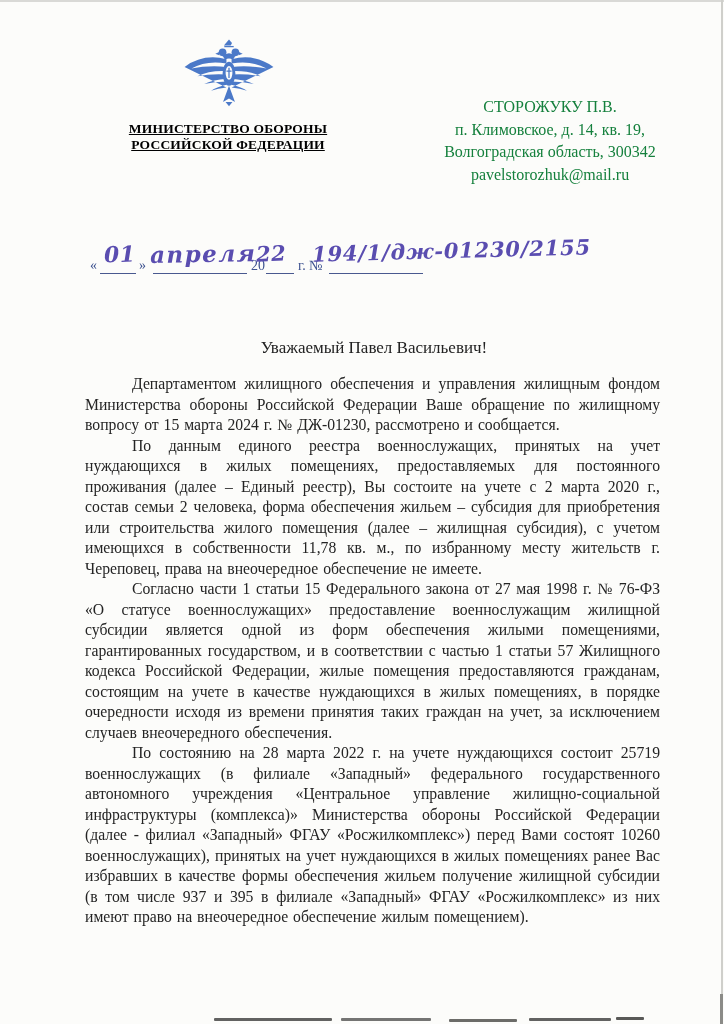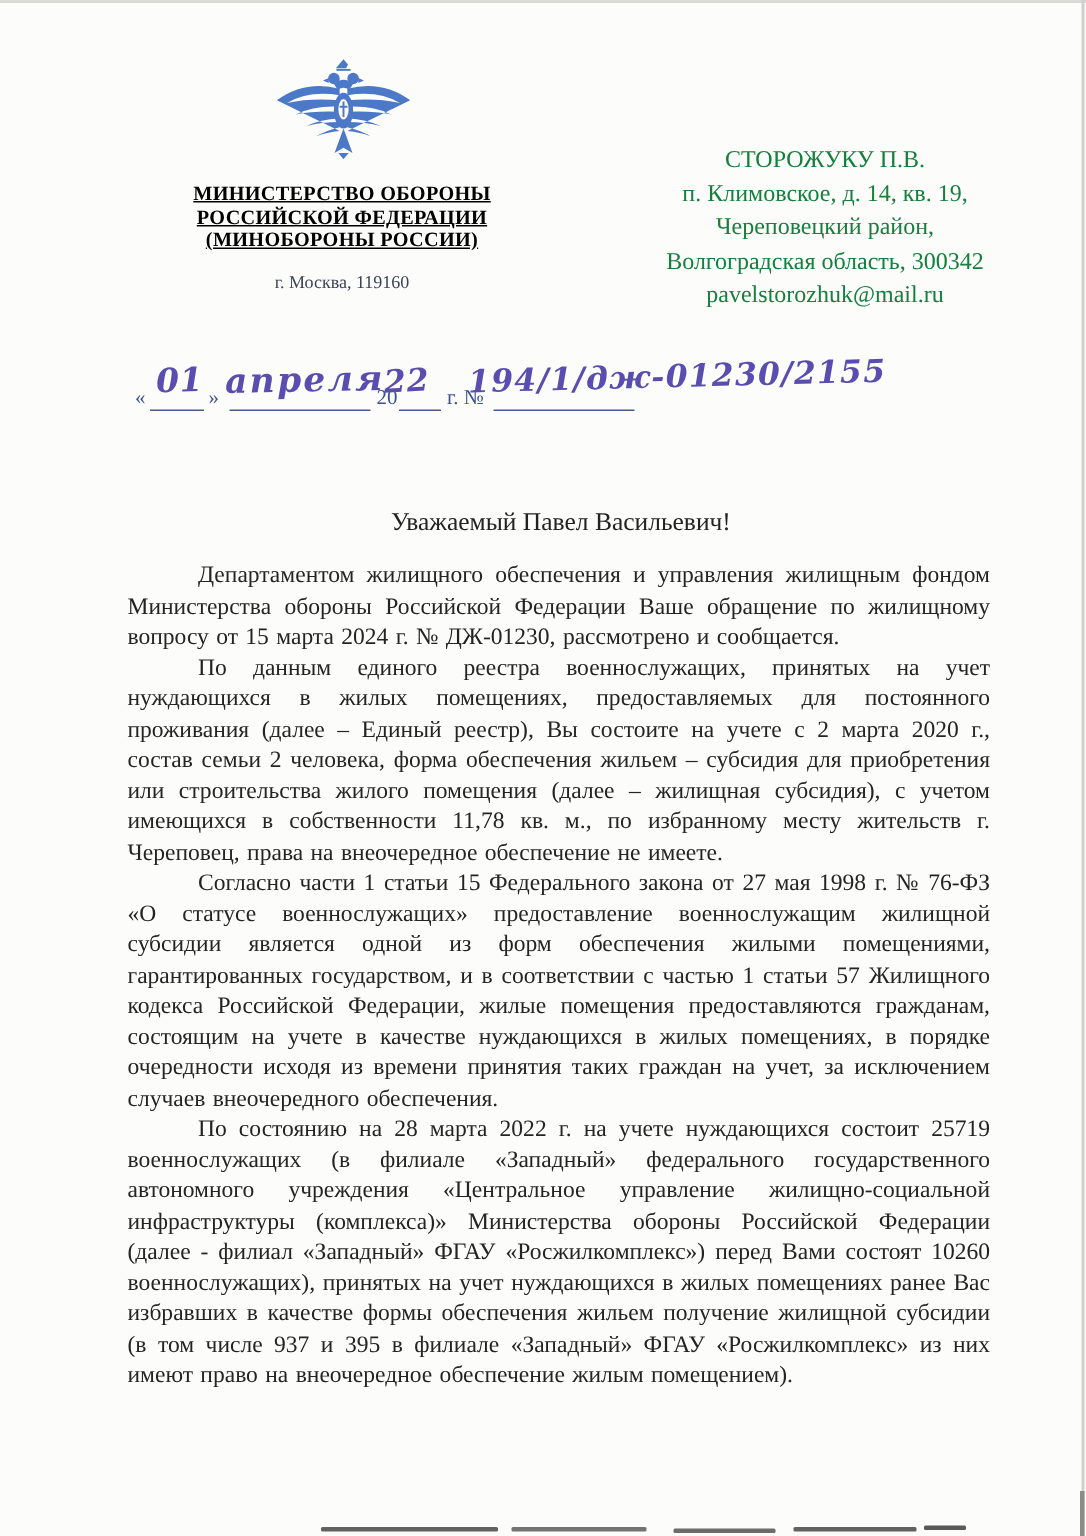--- a/index.html
+++ b/index.html
@@ -128,7 +128,6 @@
   <div class="ministry">
     <div>МИНИСТЕРСТВО ОБОРОНЫ</div>
     <div>РОССИЙСКОЙ ФЕДЕРАЦИИ</div>
-    <div>(МИНОБОРОНЫ РОССИИ)</div>
   </div>
   <div class="moscow">г. Москва, 119160</div>
 

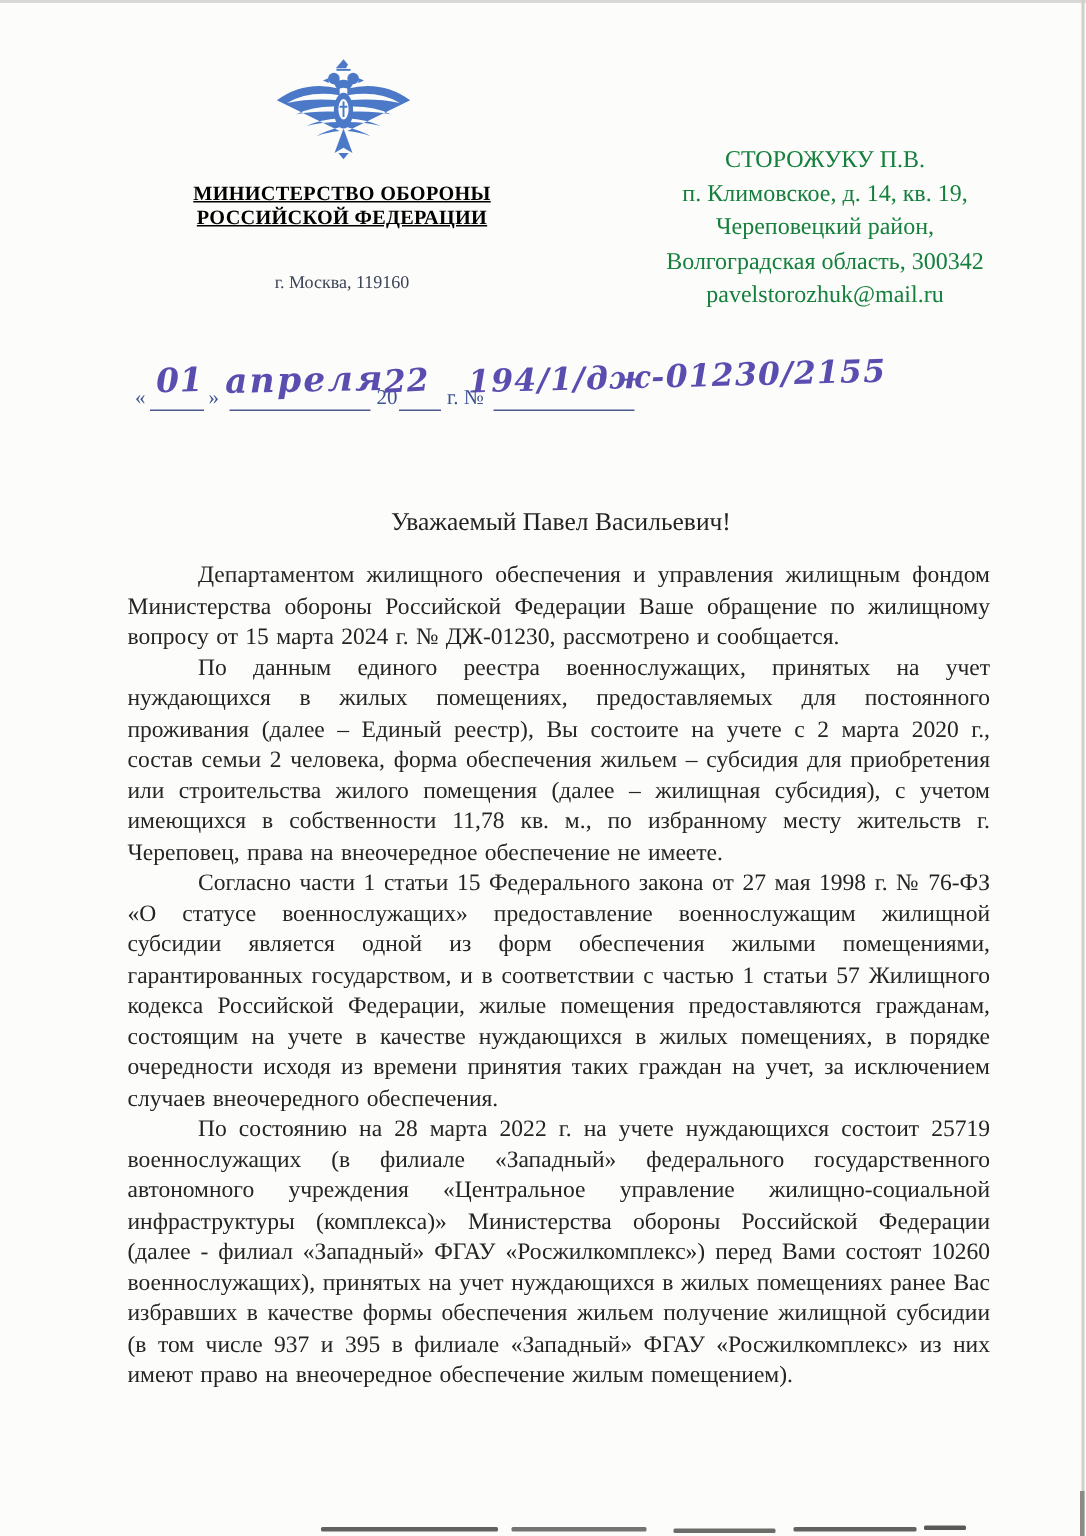--- a/index.html
+++ b/index.html
@@ -134,7 +134,6 @@
   <div class="recipient">
     <div>СТОРОЖУКУ П.В.</div>
     <div>п. Климовское, д. 14, кв. 19,</div>
-    <div>Череповецкий район,</div>
     <div>Волгоградская область, 300342</div>
     <div>pavelstorozhuk@mail.ru</div>
   </div>

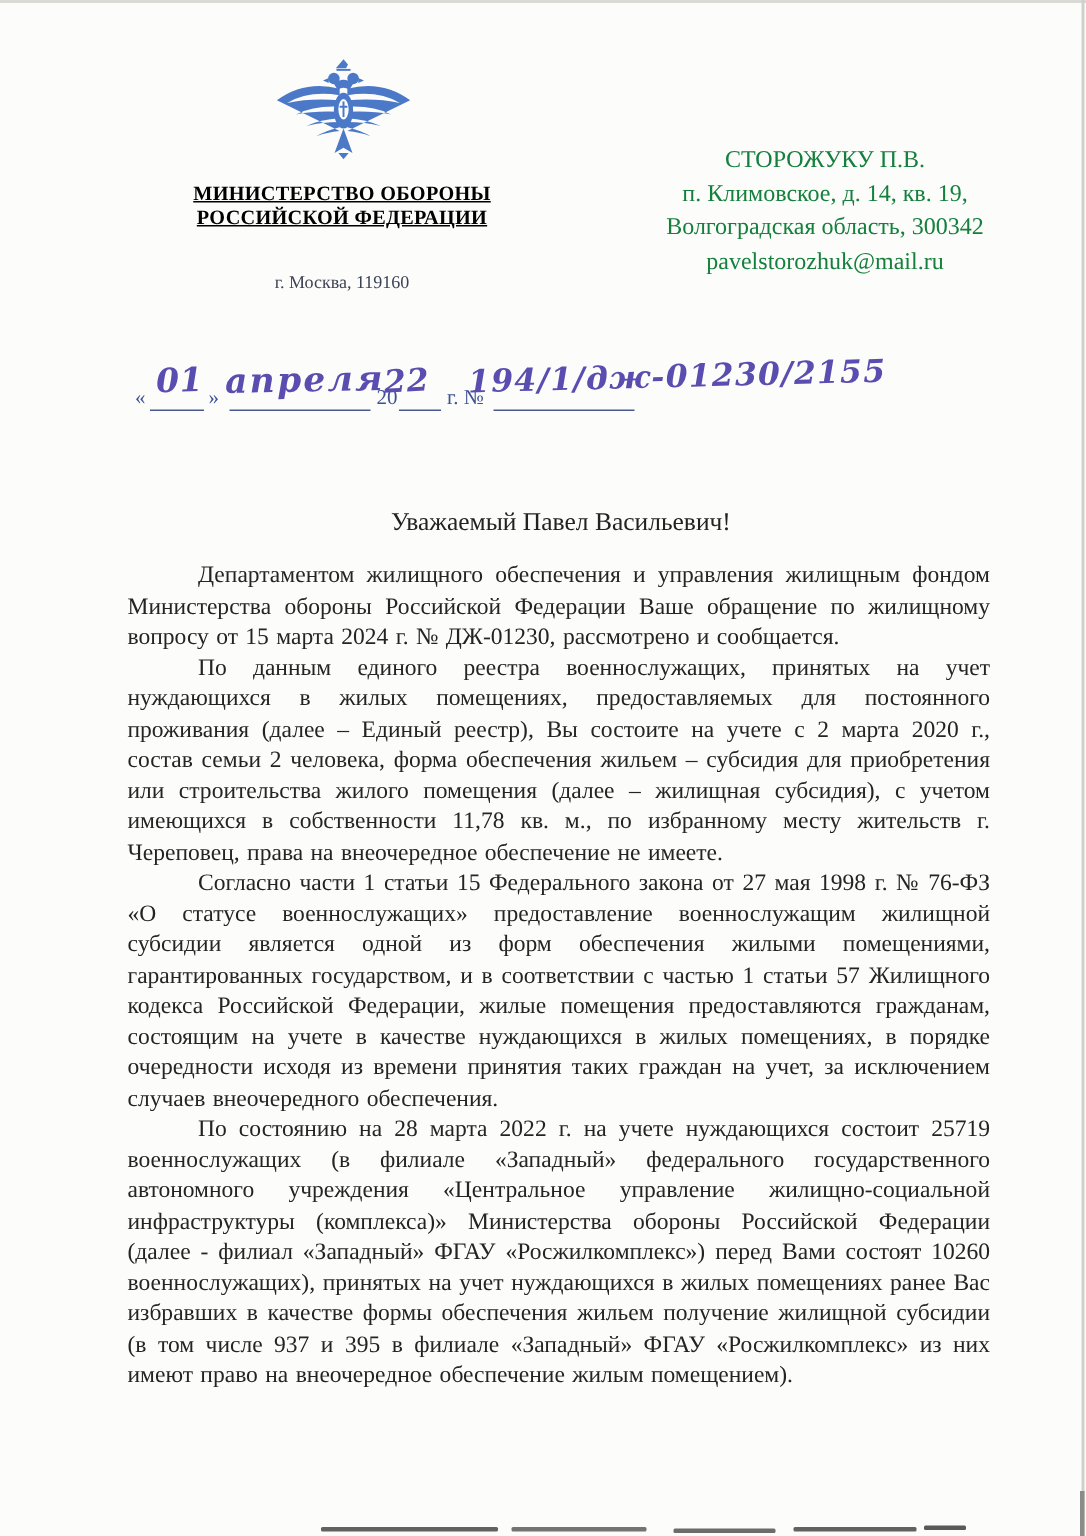--- a/index.html
+++ b/index.html
@@ -129,7 +129,6 @@
     <div>МИНИСТЕРСТВО ОБОРОНЫ</div>
     <div>РОССИЙСКОЙ ФЕДЕРАЦИИ</div>
   </div>
-  <div class="moscow">г. Москва, 119160</div>
 
   <div class="recipient">
     <div>СТОРОЖУКУ П.В.</div>

